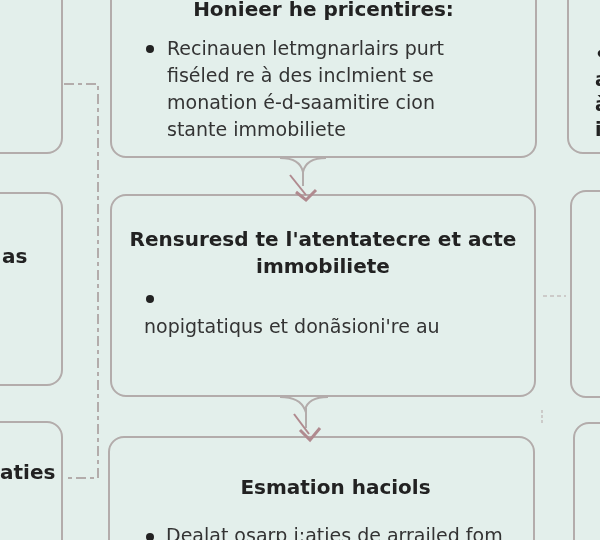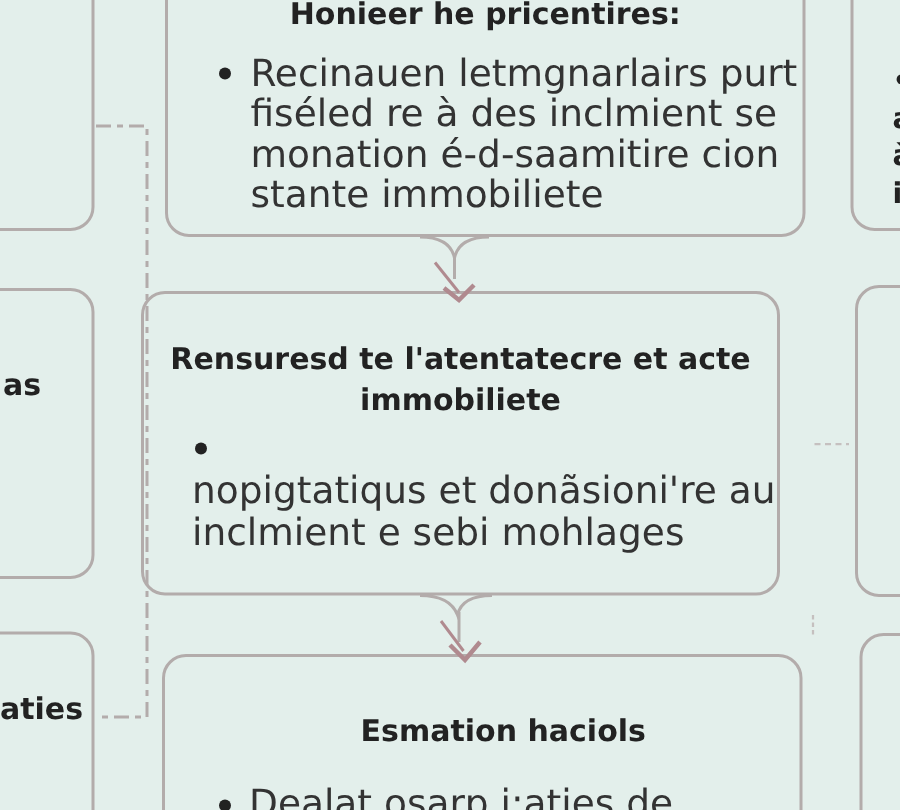--- a/index.html
+++ b/index.html
@@ -21,7 +21,7 @@
     font-weight: bold; font-size: 20px; line-height: 27px; color: #222;
   }
   .bullet-text {
-    position: absolute; font-size: 25px; line-height: 27px; color: #333;
+    position: absolute; font-size: 19px; line-height: 27px; color: #333;
   }
   .bullet-dot {
     position: absolute; width: 8px; height: 8px; border-radius: 50%; background: #222;

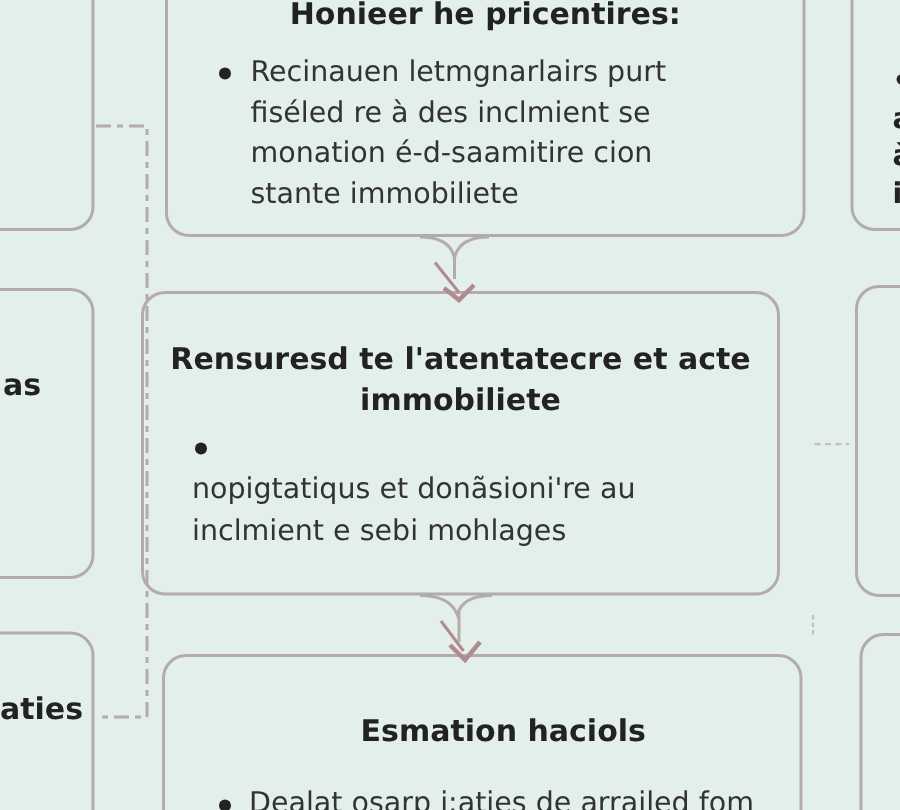--- a/index.html
+++ b/index.html
@@ -63,7 +63,7 @@
   <div class="bullet-text" style="left:55px; top:134px;">stante immobiliete</div>
 </div>
 
-<div class="box" style="left:94px; top:194px; width:426px; height:203px;">
+<div class="box" style="left:110px; top:194px; width:426px; height:203px;">
   <div class="title" style="top:30px;">Rensuresd te l'atentatecre et acte</div>
   <div class="title" style="top:57px;">immobiliete</div>
   <span class="bullet-dot" style="left:34px; top:99px;"></span>

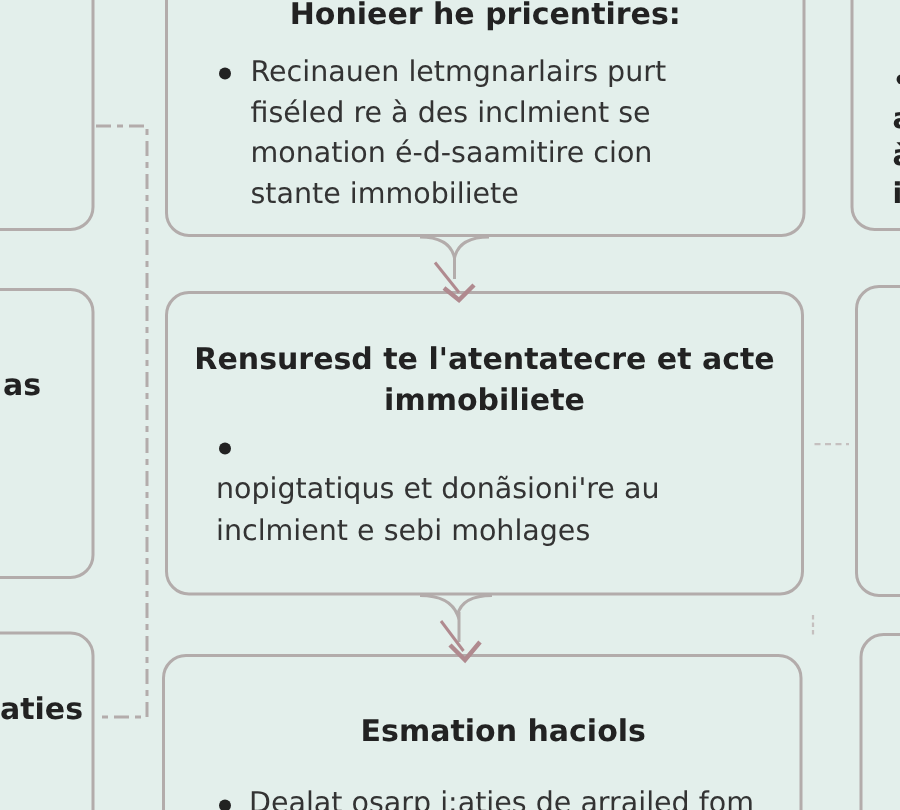--- a/index.html
+++ b/index.html
@@ -68,7 +68,6 @@
   <div class="title" style="top:57px;">immobiliete</div>
   <span class="bullet-dot" style="left:34px; top:99px;"></span>
   <div class="bullet-text" style="left:32px; top:117px;">nopigtatiqus et donãsioni're au</div>
-  <div class="bullet-text" style="left:32px; top:145px;">inclmient e sebi mohlages</div>
 </div>
 
 <div class="box" style="left:108px; top:436px; width:427px; height:130px;">

